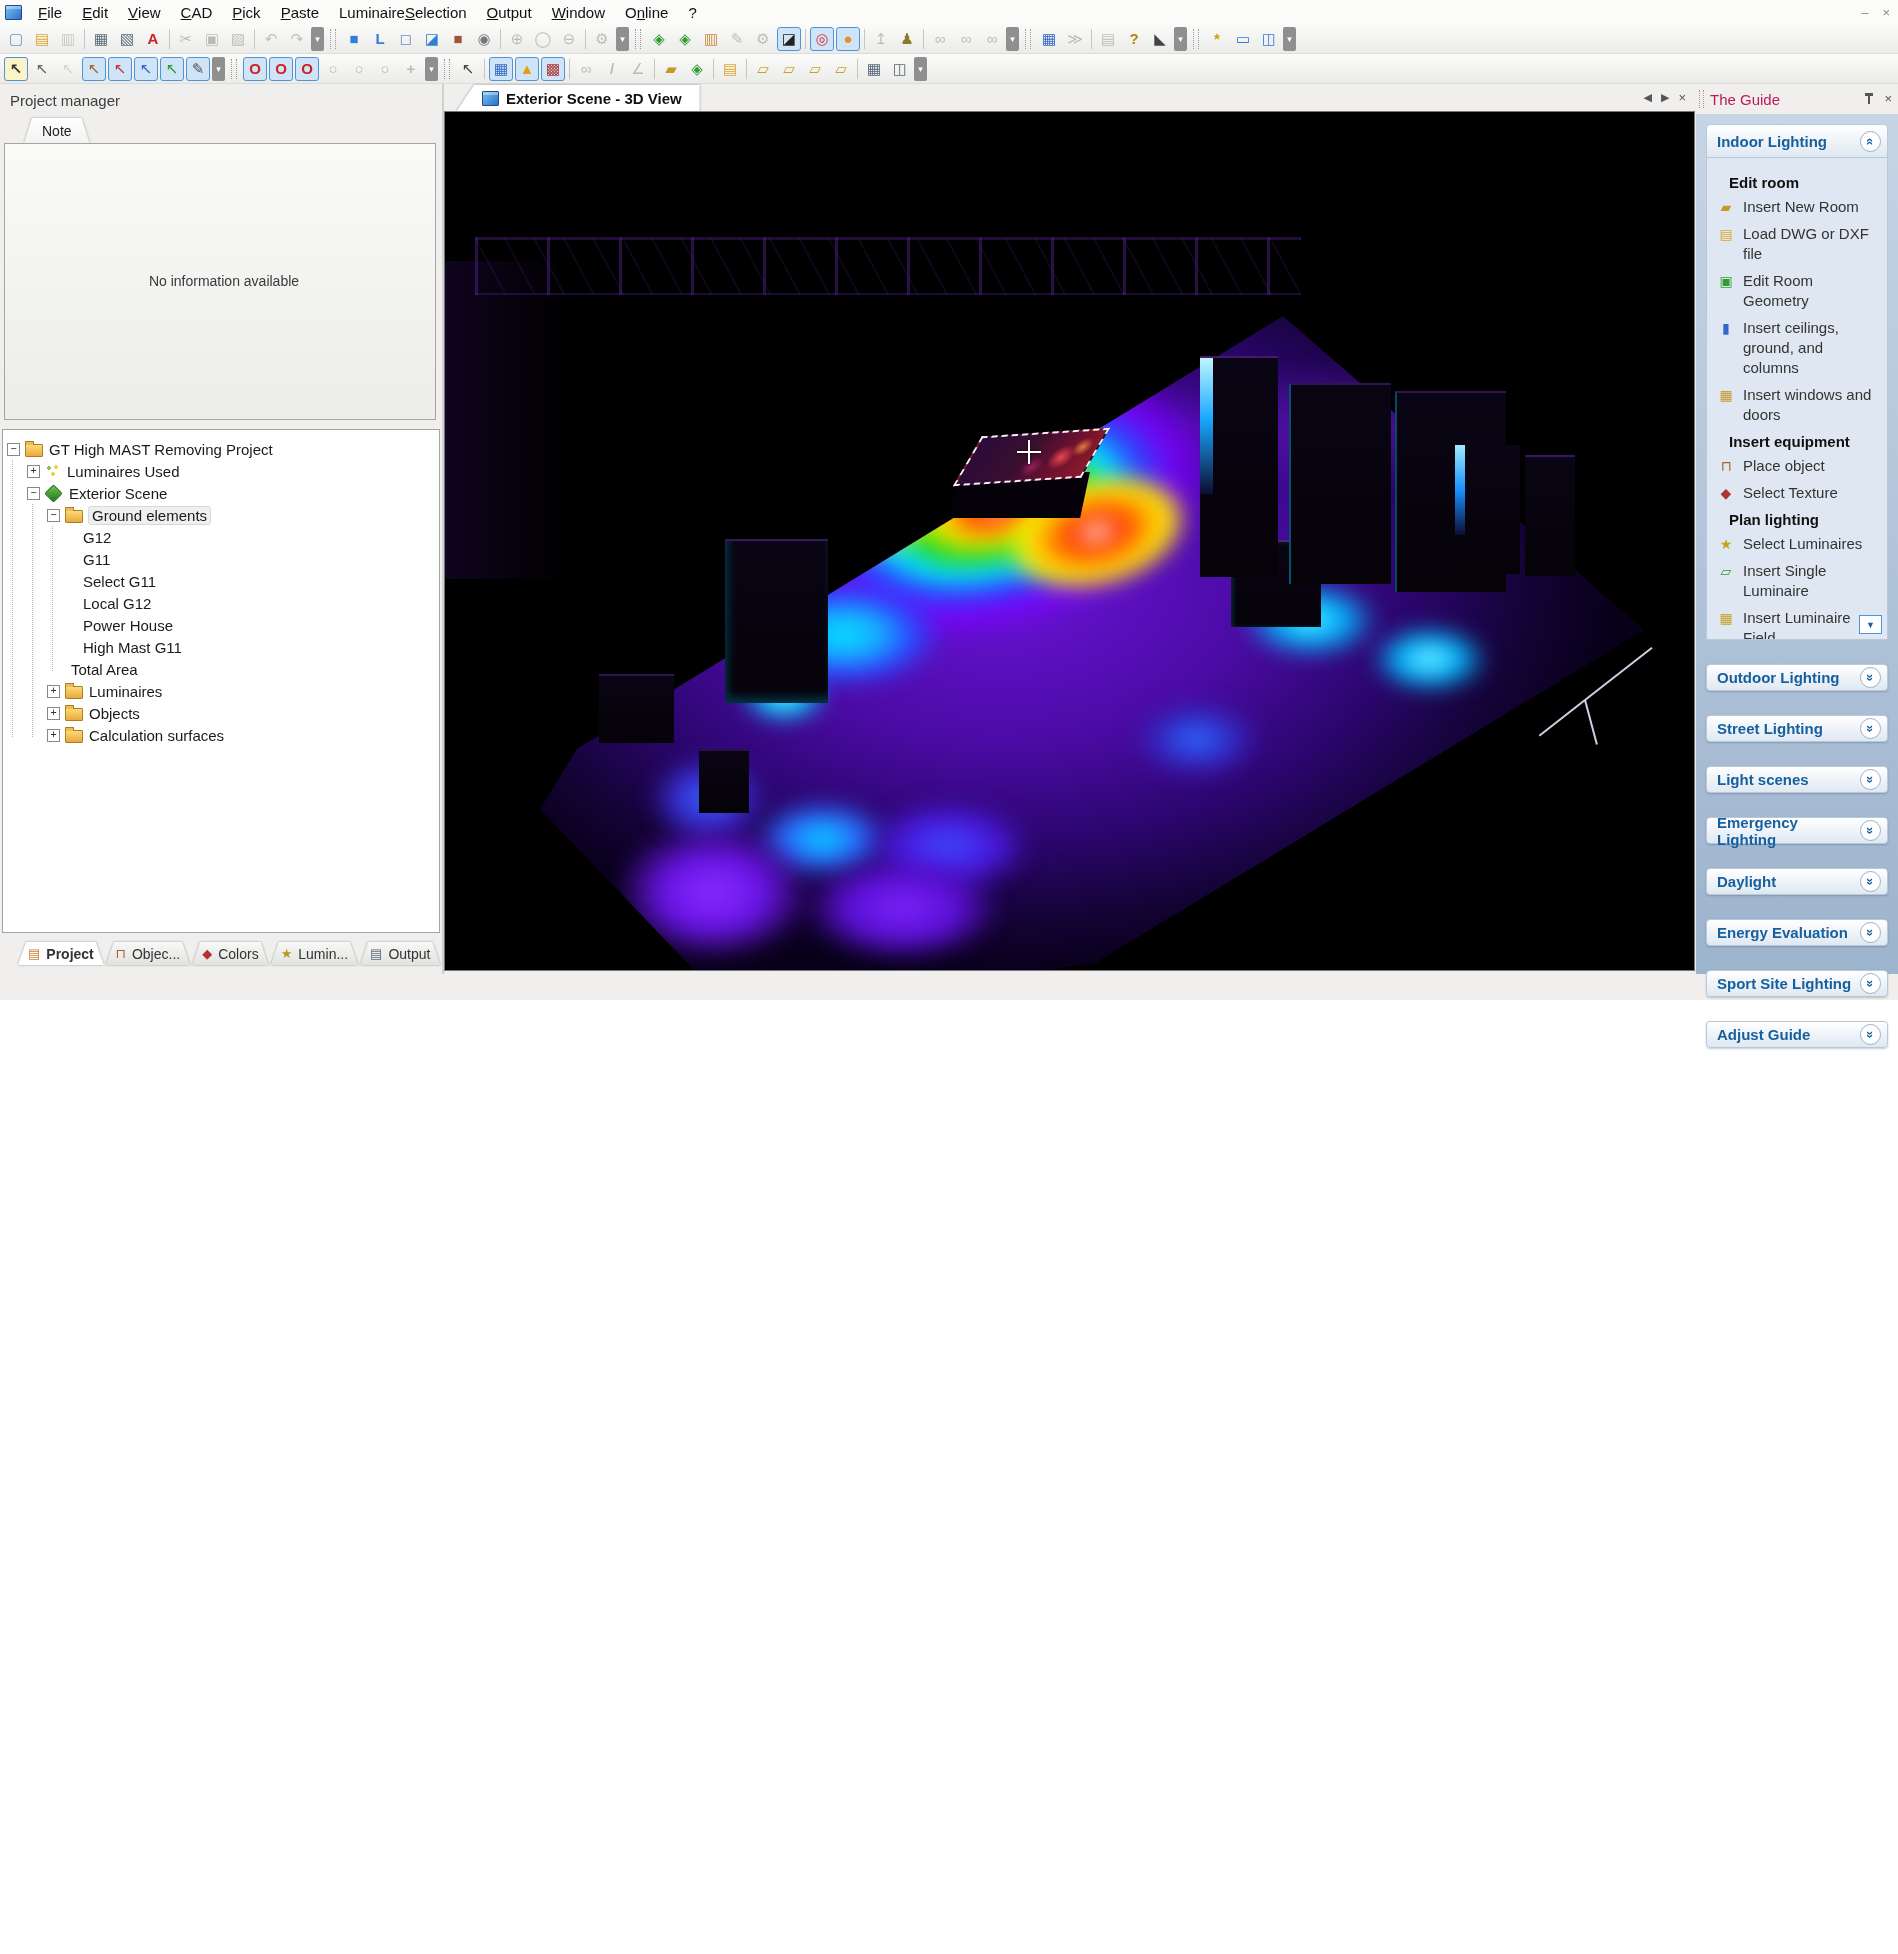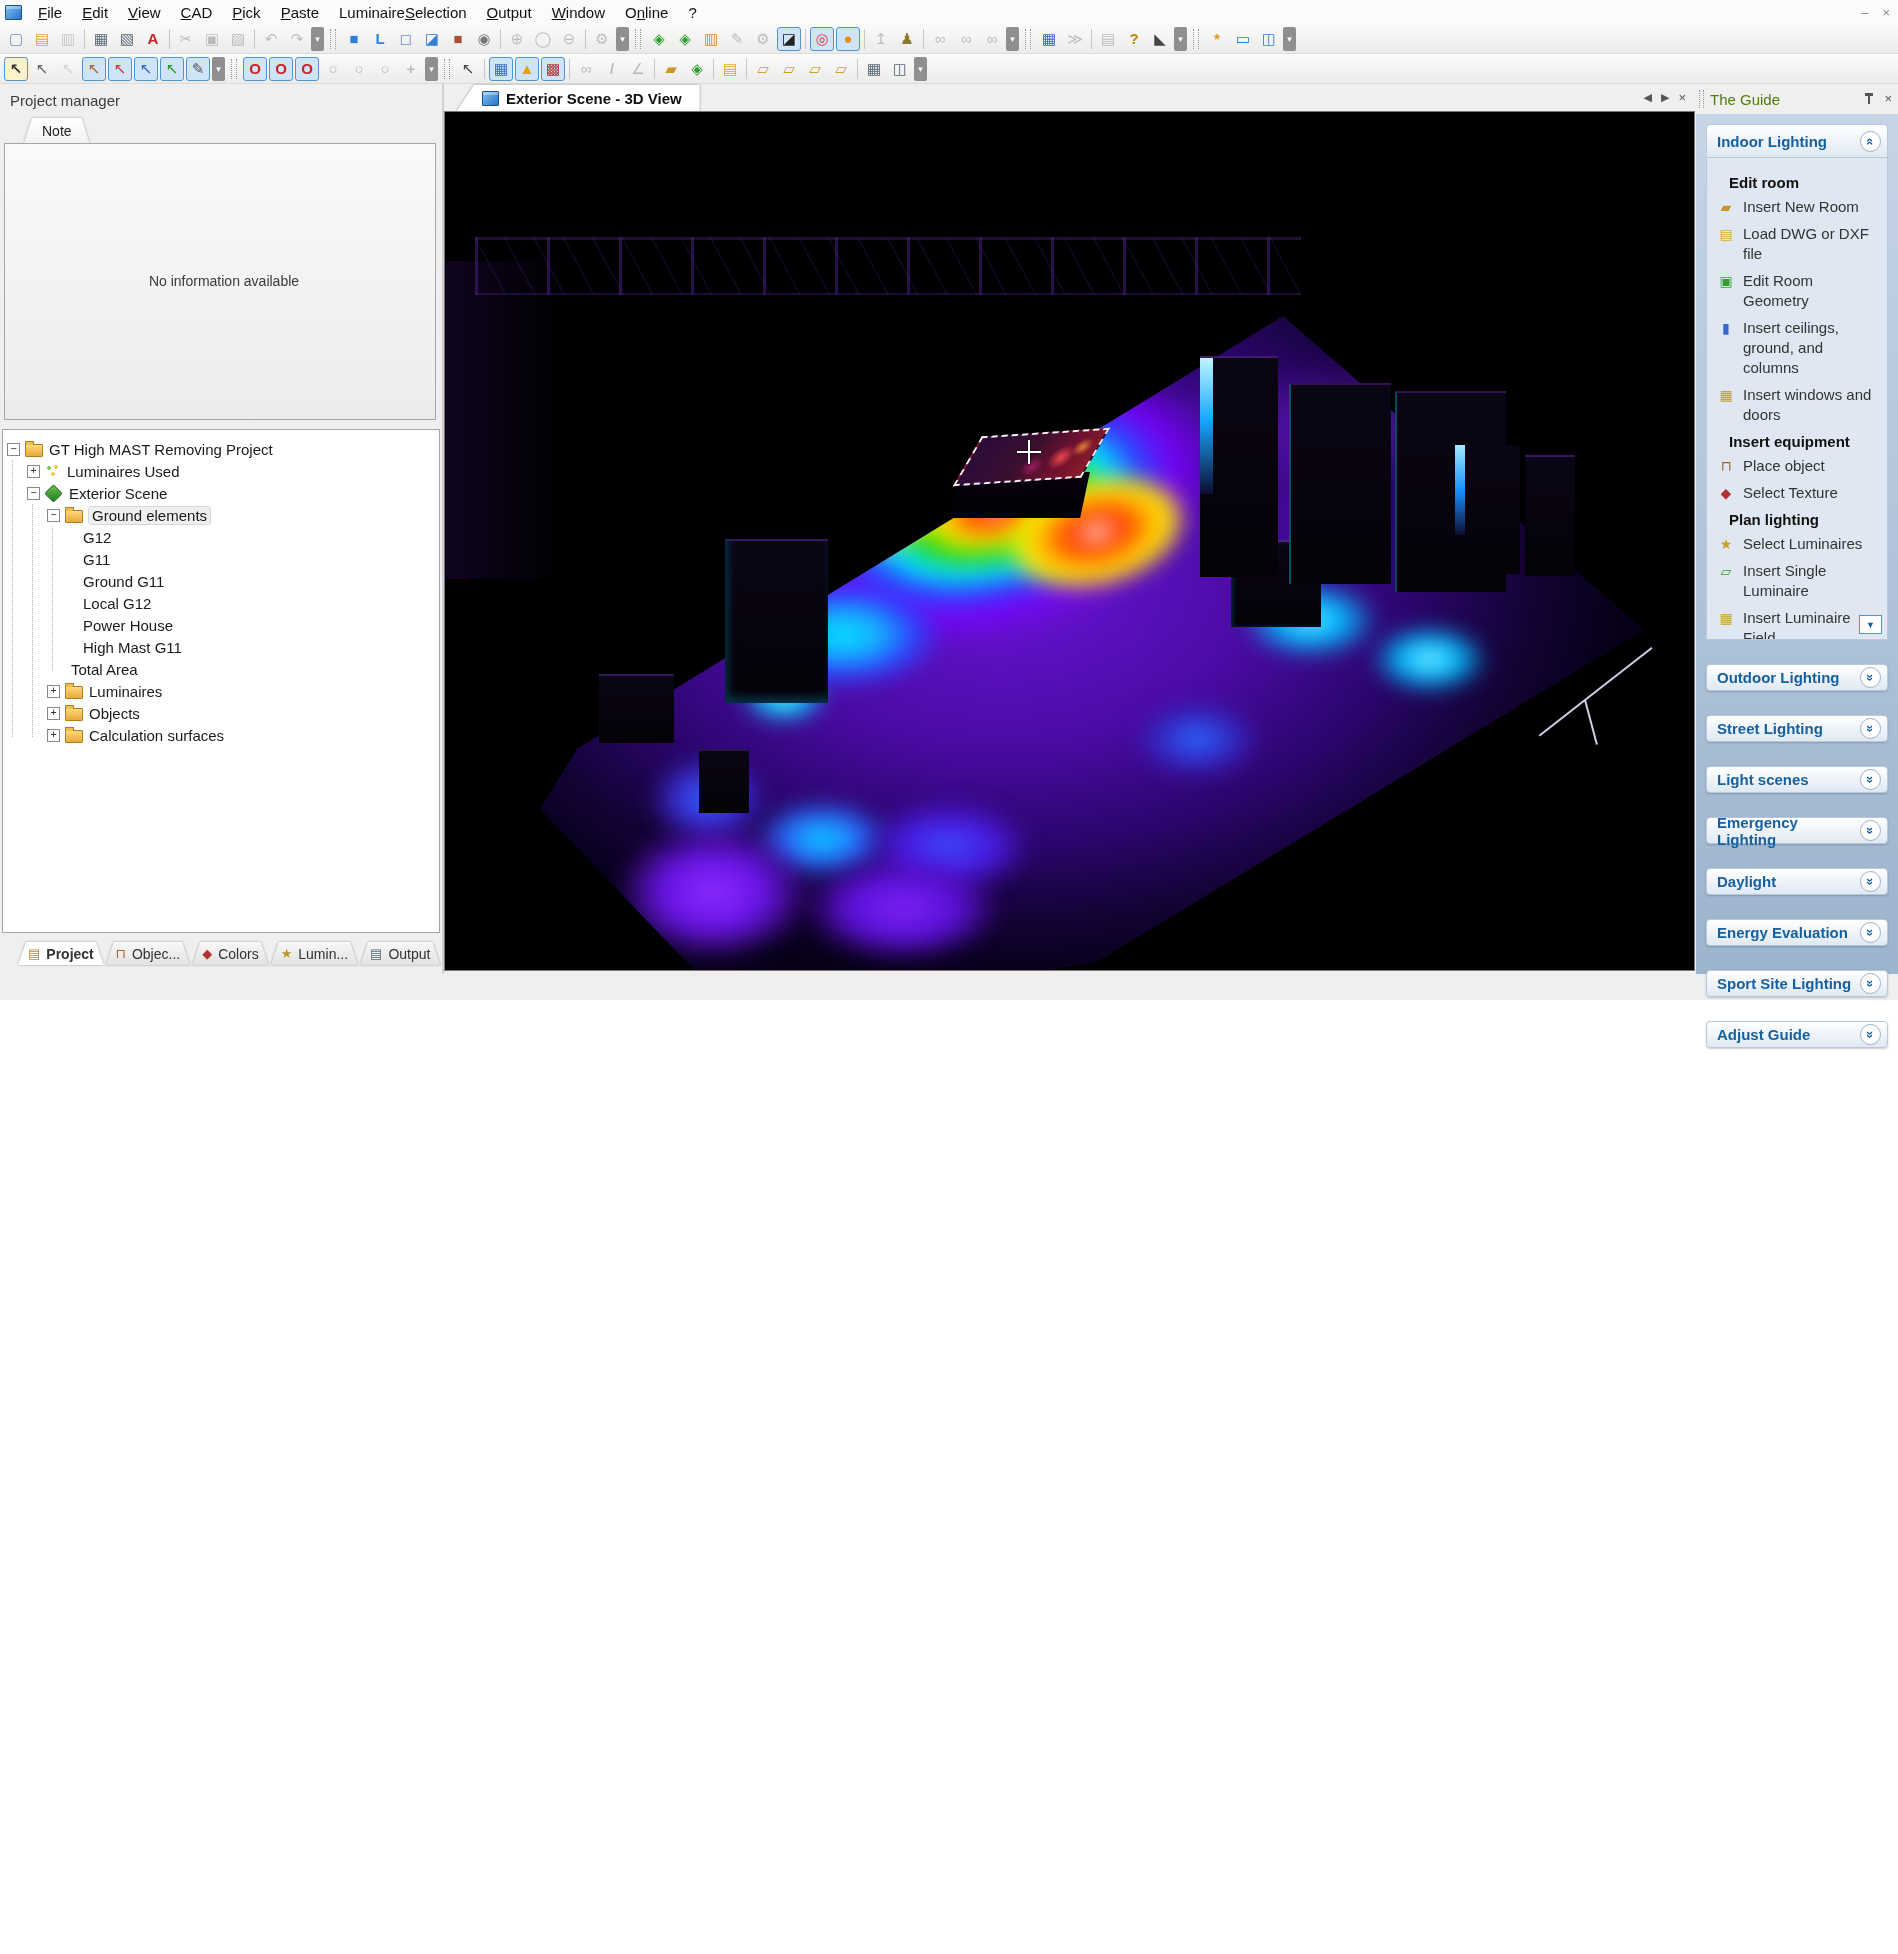--- a/index.html
+++ b/index.html
@@ -157,7 +157,7 @@
   .guide{position:absolute;left:1696px;top:84px;width:202px;height:890px;}
   .guide-titlebar{position:absolute;left:0;top:0;width:100%;height:30px;background:#f0efed;display:flex;align-items:center;}
   .guide-grip{width:3px;height:18px;border-left:1px dotted #999;border-right:1px dotted #999;margin:0 6px 0 3px;}
-  .guide-title{font-size:15px;color:#4d7c0f;}
+  .guide-title{font-size:15px;color:#be185d;}
   .guide-tb-icons{position:absolute;right:6px;top:7px;display:flex;gap:10px;align-items:center;}
   .pinshape{position:relative;width:10px;height:14px;}
   .pinshape::before{content:"";position:absolute;left:1px;top:2px;width:8px;height:3px;background:#555;}

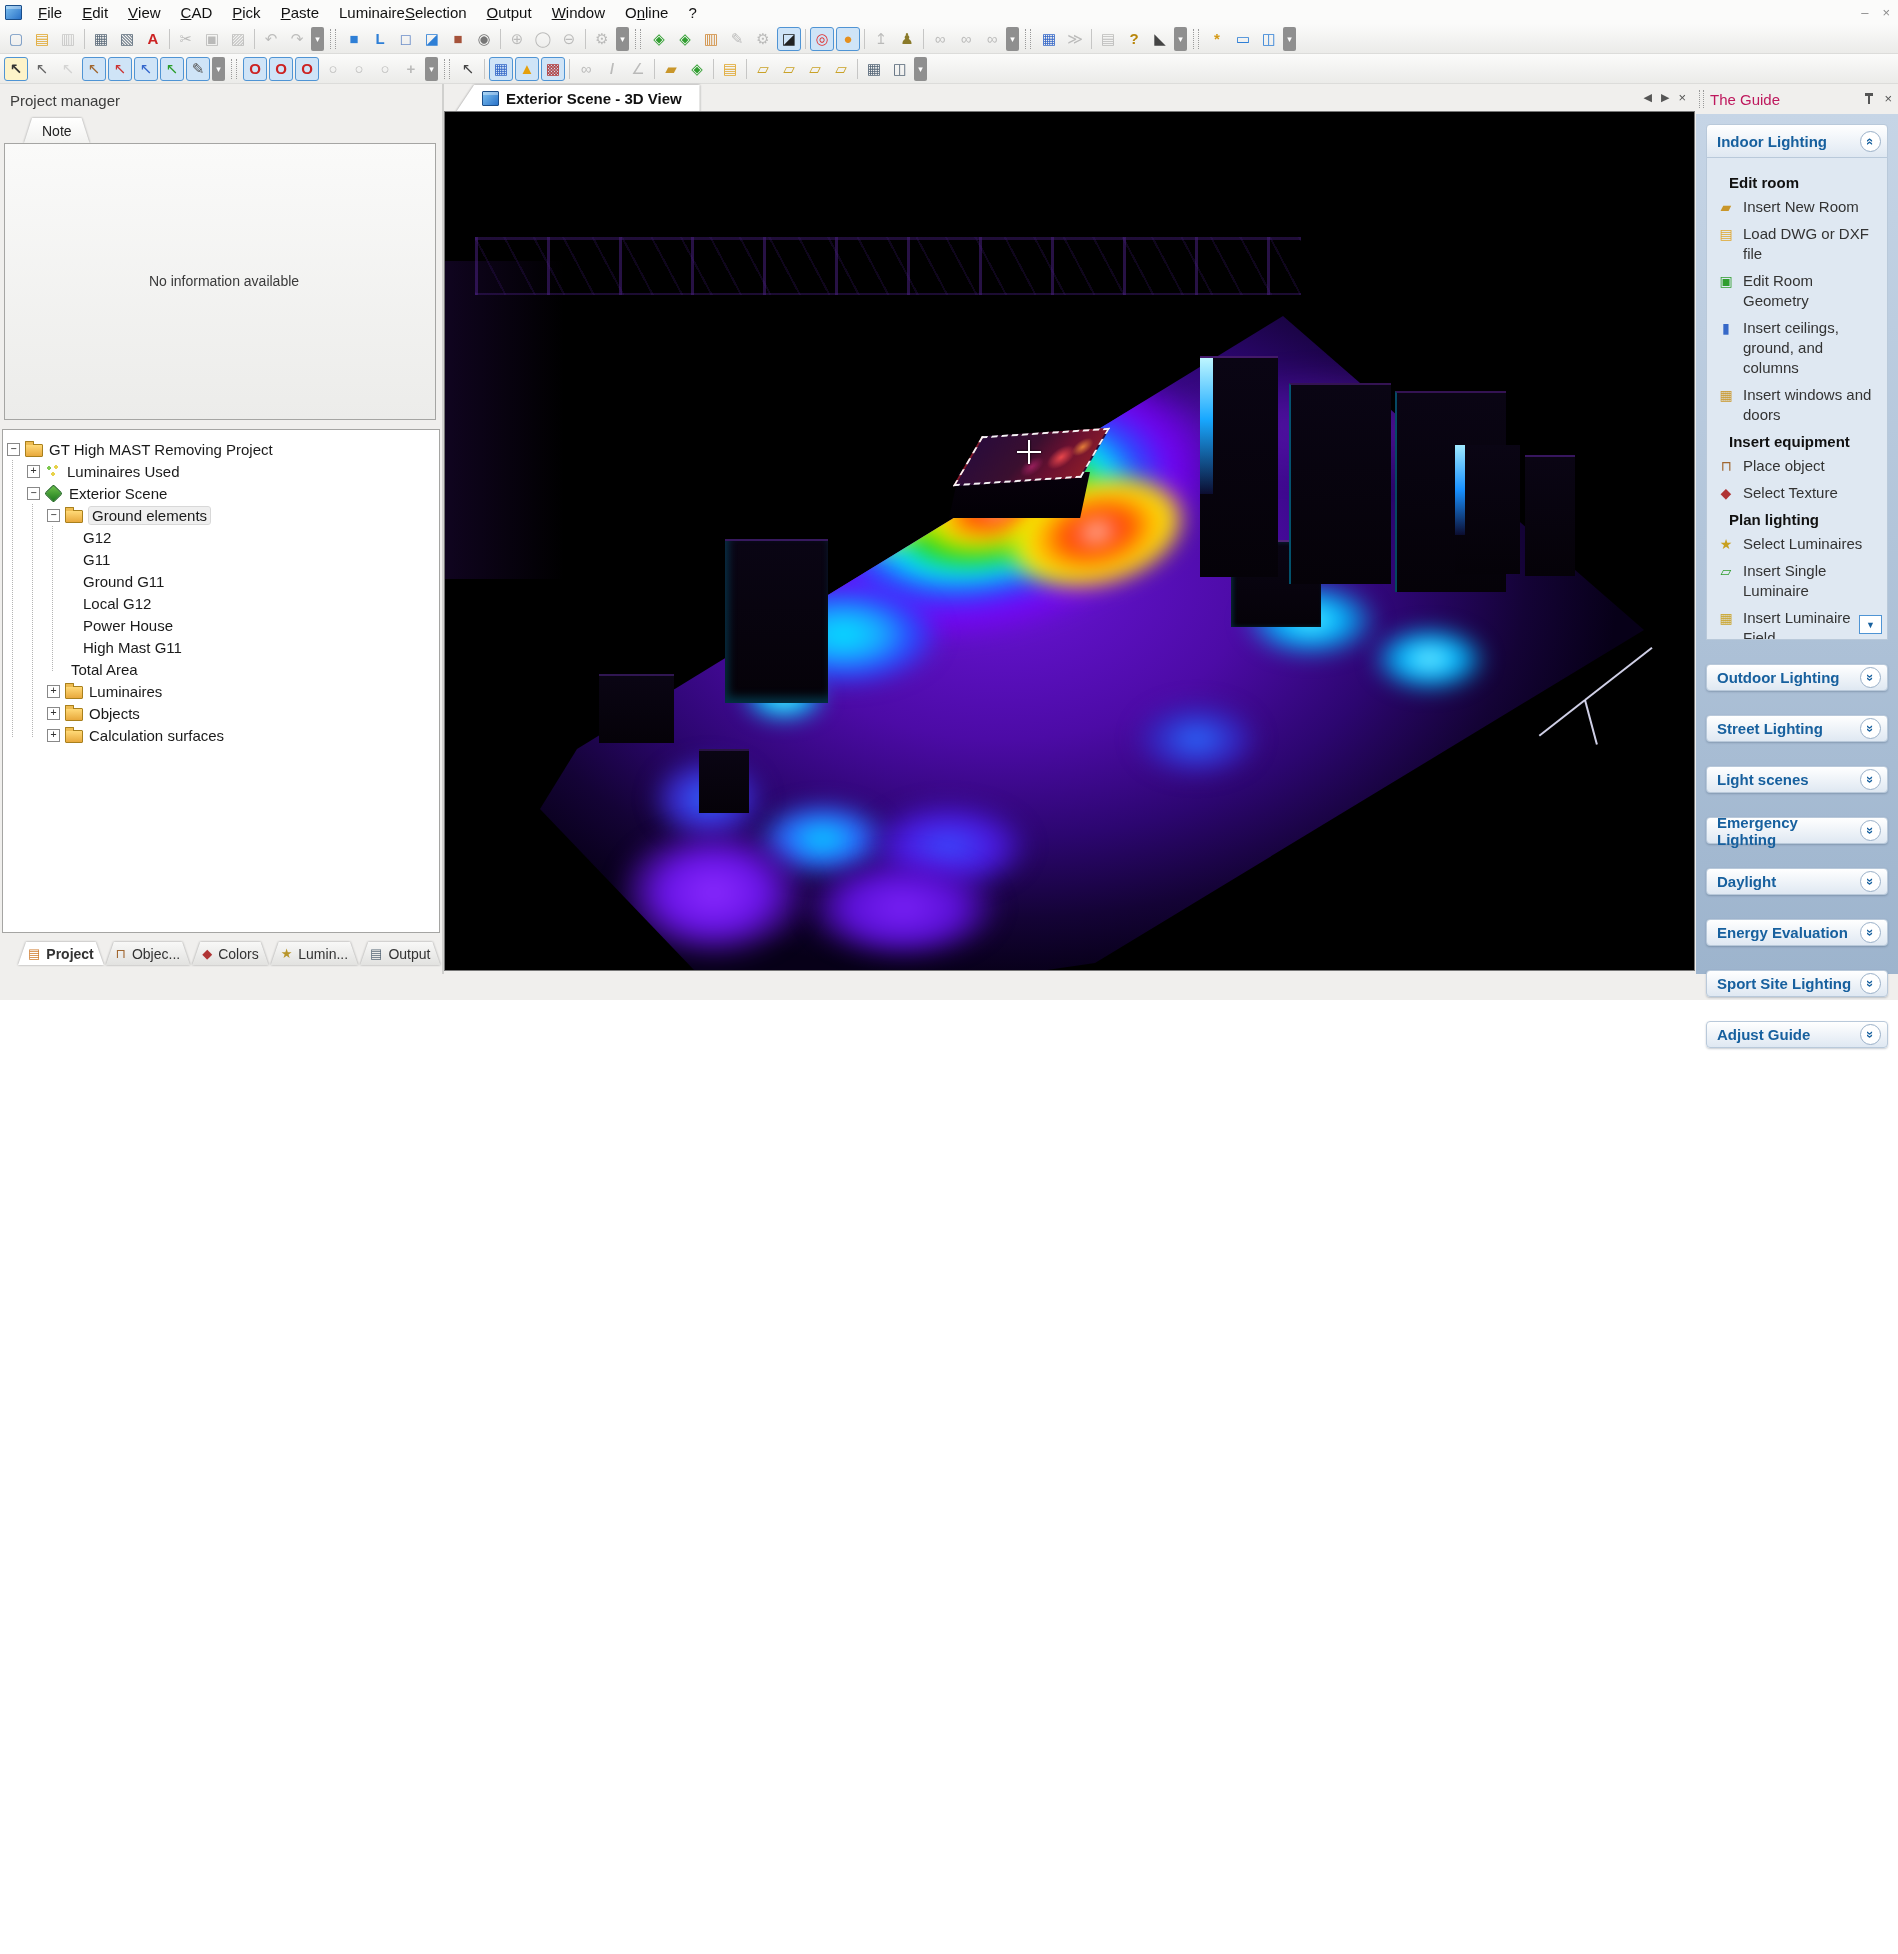--- a/index.html
+++ b/index.html
@@ -524,7 +524,7 @@
           <div class="tree-row" style="padding-left: 64px;">
             <div class="exp-spacer"></div>
             <span class="tico ground"></span>
-            <span class="tlabel">Ground G11</span>
+            <span class="tlabel">Select G11</span>
           </div>
           <div class="tree-row" style="padding-left: 64px;">
             <div class="exp-spacer"></div>

